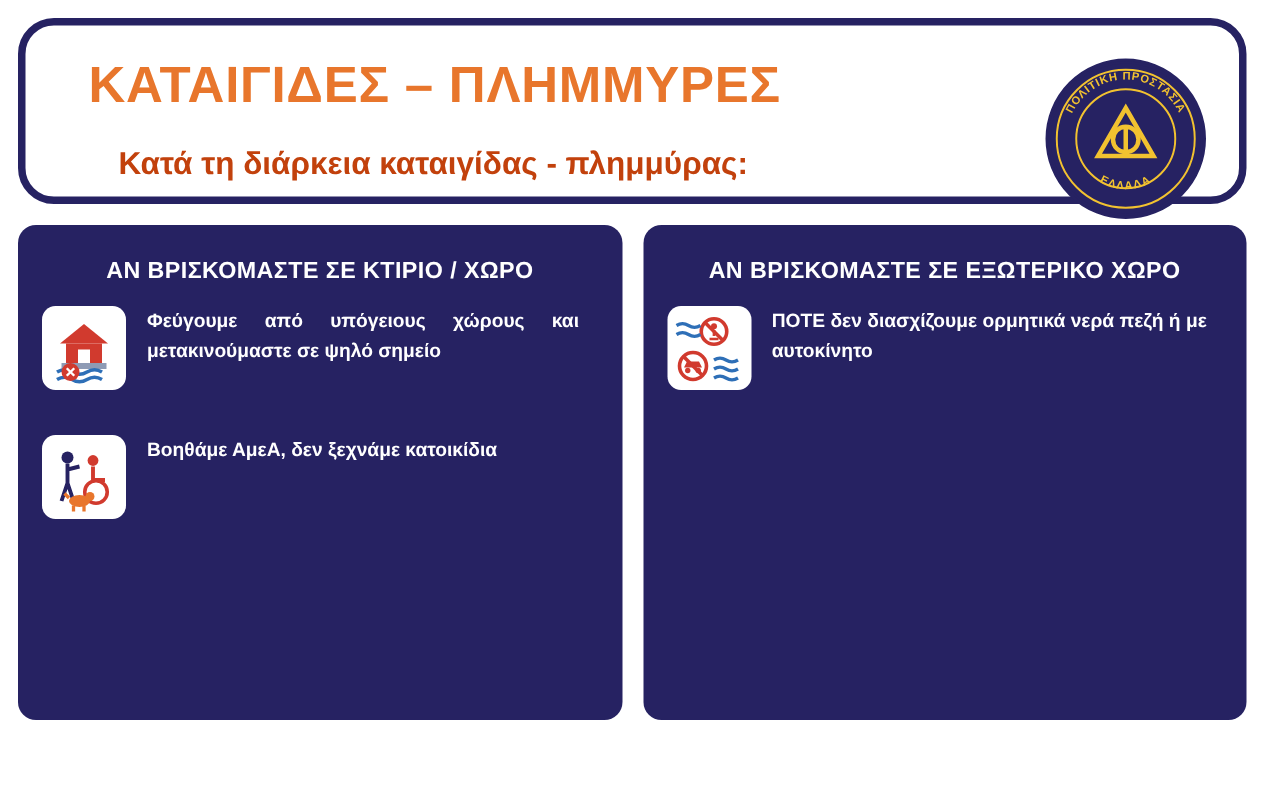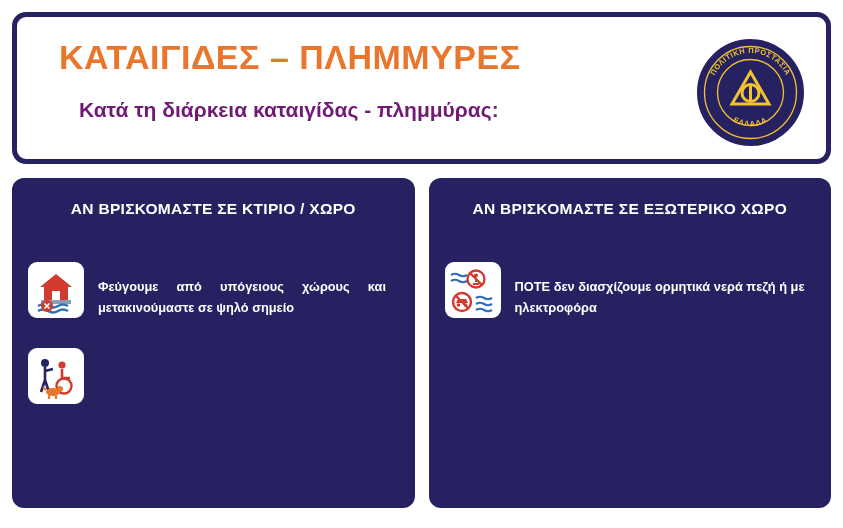--- a/index.html
+++ b/index.html
@@ -26,10 +26,10 @@
   .header {
     position: relative;
     box-sizing: border-box;
-    height: 152px;
+    height: 124px;
     background: #ffffff;
     border: 5px solid #262262;
-    border-radius: 14px;
+    border-radius: 24px;
     padding: 14px 20px 10px 42px;
   }
   .header-title {

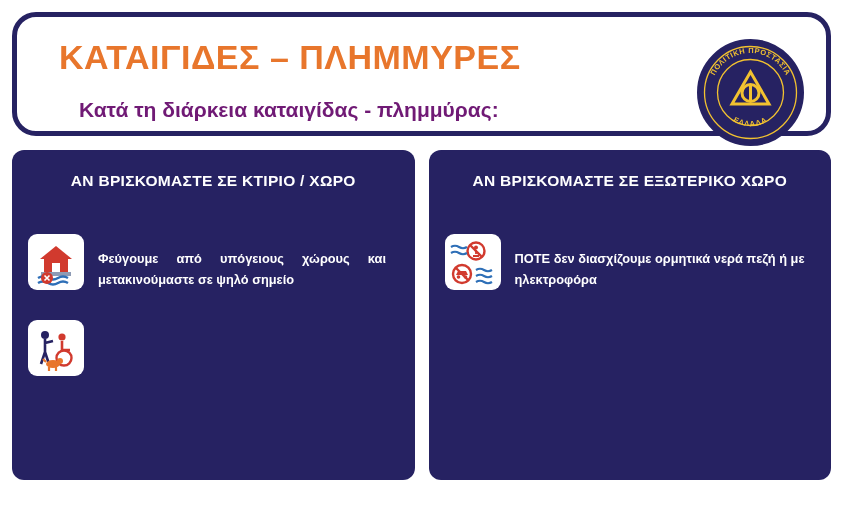--- a/index.html
+++ b/index.html
@@ -41,7 +41,7 @@
     margin: 8px 0 0 0;
   }
   .header-sub {
-    color: #701a75;
+    color: #c2410c;
     font-size: 21px;
     font-weight: bold;
     margin: 22px 0 0 20px;

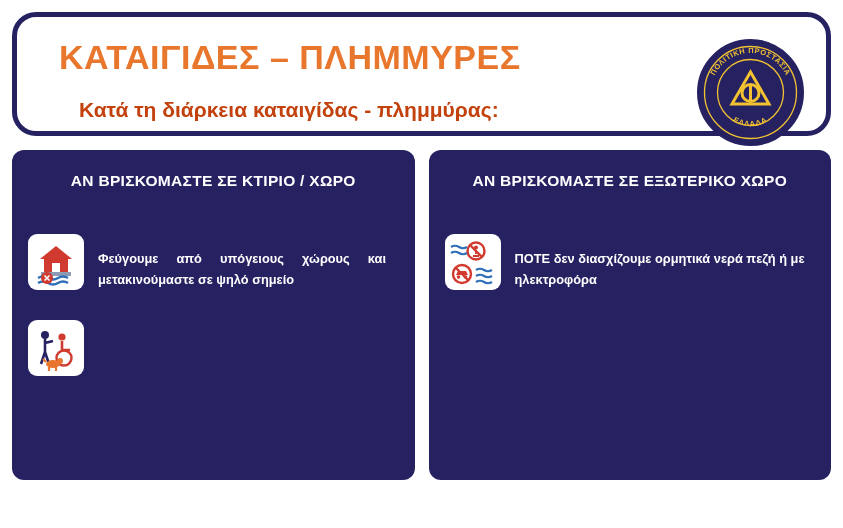--- a/index.html
+++ b/index.html
@@ -87,7 +87,7 @@
   }
   .item {
     display: flex;
-    align-items: flex-end;
+    align-items: flex-start;
     gap: 14px;
     height: 86px;
   }

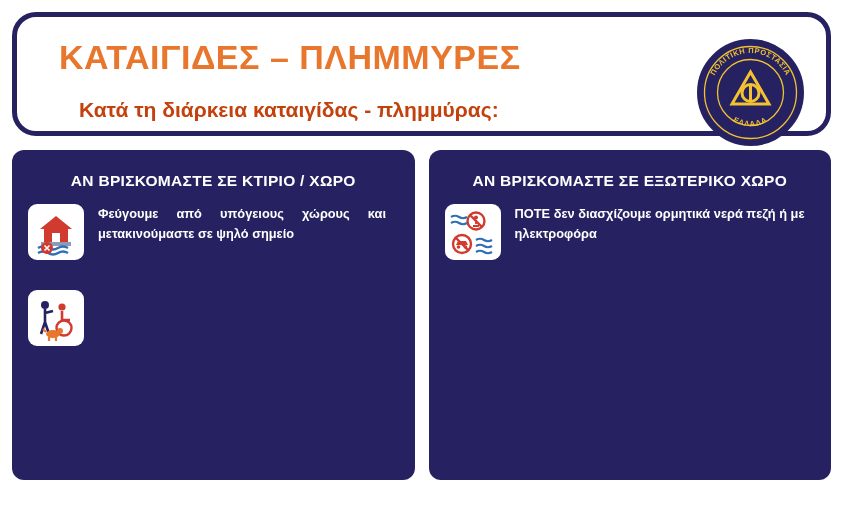--- a/index.html
+++ b/index.html
@@ -214,7 +214,7 @@
               <path d="M31 48 q4 -2.5 8 0 q4 2.5 8 0" stroke="#2E6FB7" stroke-width="2.2" fill="none"></path>
             </svg>
           </div>
-          <div class="item-text">ΠΟΤΕ δεν διασχίζουμε ορμητικά νερά πεζή ή με ηλεκτροφόρα</div>
+          <div class="item-text">ΠΟΤΕ δεν διασχίζουμε ορμητικά νερά πεζή ή με αυτοκίνητο</div>
         </div>
 
 

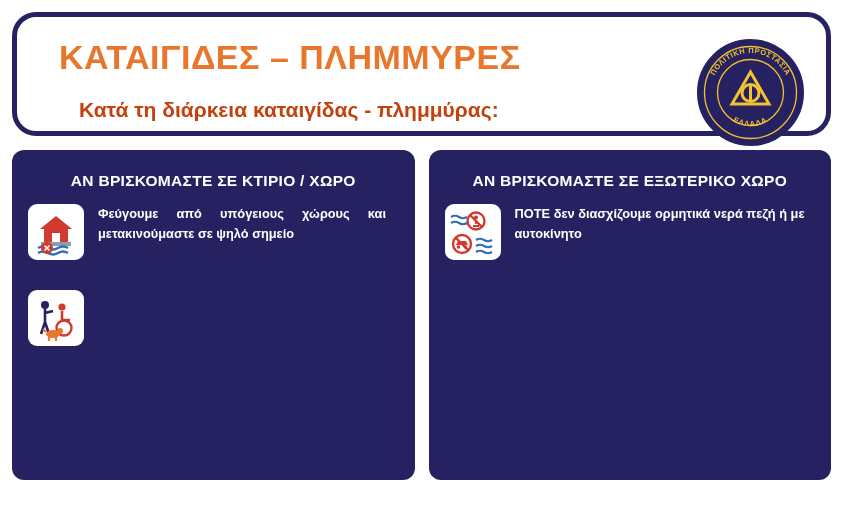--- a/index.html
+++ b/index.html
@@ -183,6 +183,7 @@
               <path d="M21 47 L21 51 M28 47 L28 51 M18 42 L15 39" stroke="#E8762C" stroke-width="2.2" fill="none"></path>
             </svg>
           </div>
+          <div class="item-text">Βοηθάμε ΑμεΑ, δεν ξεχνάμε κατοικίδια</div>
         </div>
 
       </div>

